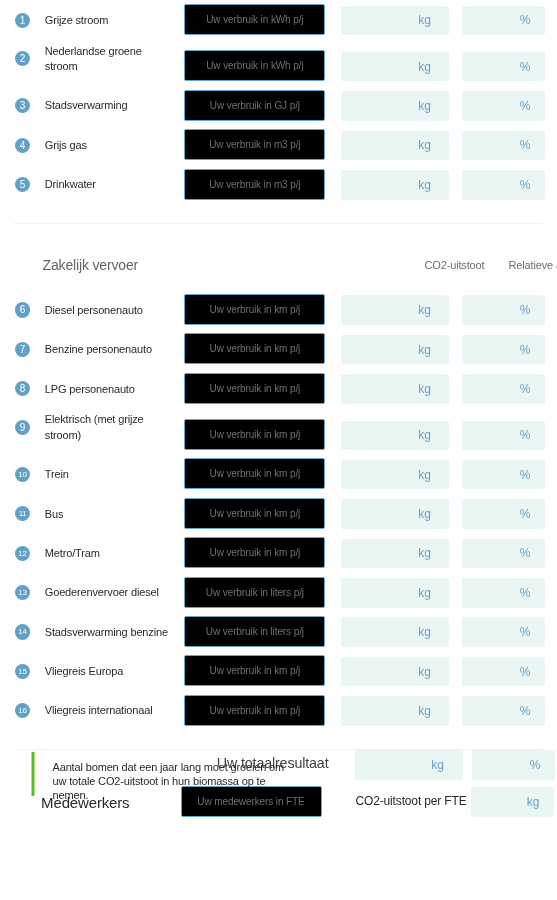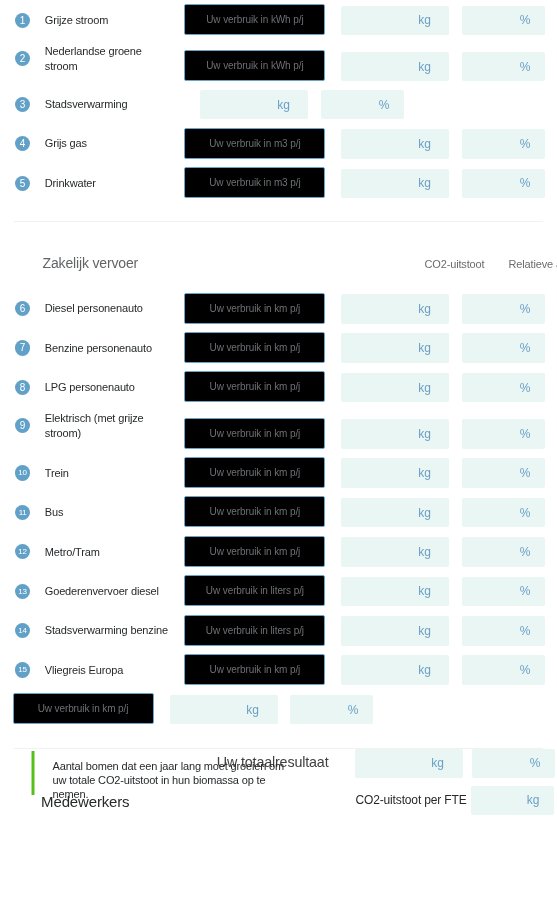--- a/index.html
+++ b/index.html
@@ -89,6 +89,9 @@
         <span class="badge">3</span>
         <span class="label">Stadsverwarming</span>
       </div>
+      <div class="inputbox">
+        <span class="ph">Uw verbruik in GJ p/j</span>
+      </div>
       <div class="kgbox">
         <span class="unit">kg</span>
       </div>

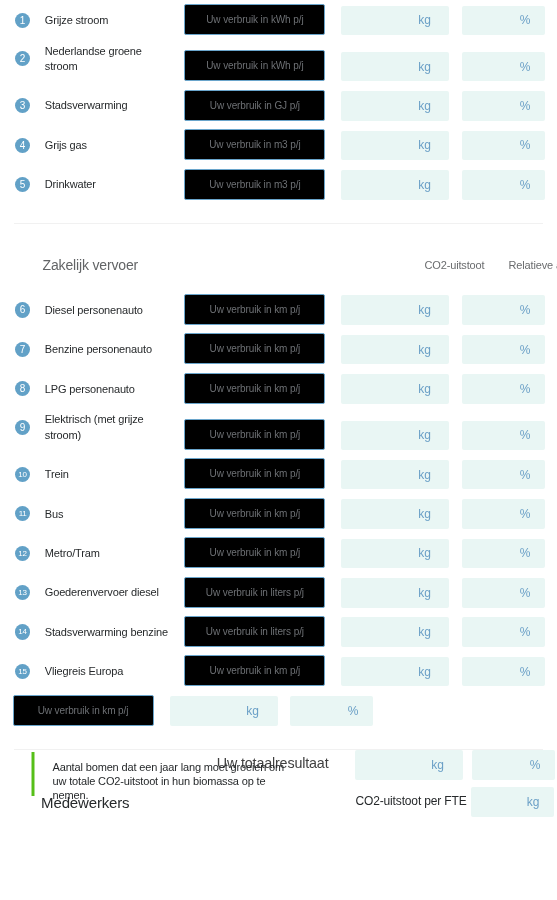--- a/index.html
+++ b/index.html
@@ -291,6 +291,10 @@
       </div>
     </div>
     <div class="row">
+      <div class="namecell">
+        <span class="badge two">16</span>
+        <span class="label">Vliegreis internationaal</span>
+      </div>
       <div class="inputbox">
         <span class="ph">Uw verbruik in km p/j</span>
       </div>

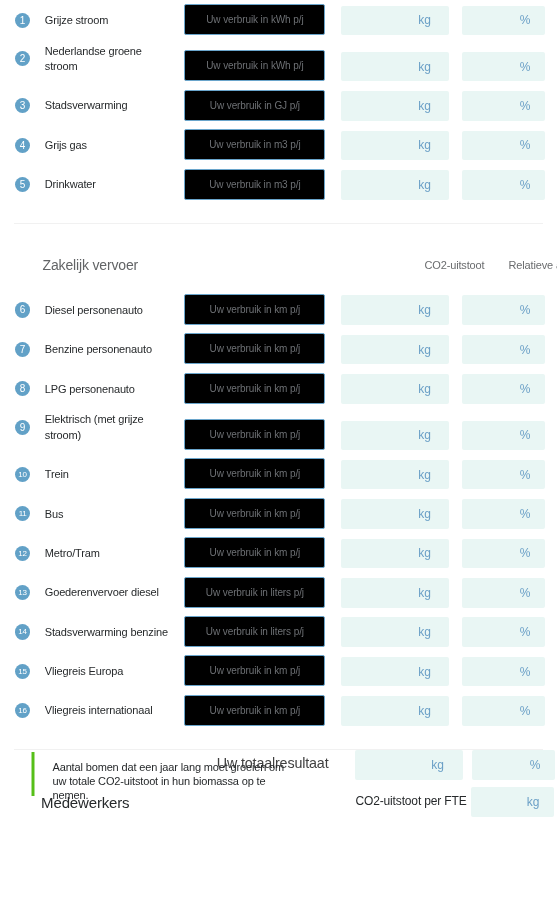--- a/index.html
+++ b/index.html
@@ -323,6 +323,9 @@
 
     <div class="emprow">
       <div class="emplabel">Medewerkers</div>
+      <div class="inputbox empinput">
+        <span class="ph">Uw medewerkers in FTE</span>
+      </div>
       <div class="perfte">CO2-uitstoot per FTE</div>
       <div class="pctbox ftekg">
         <span class="unit">kg</span>

